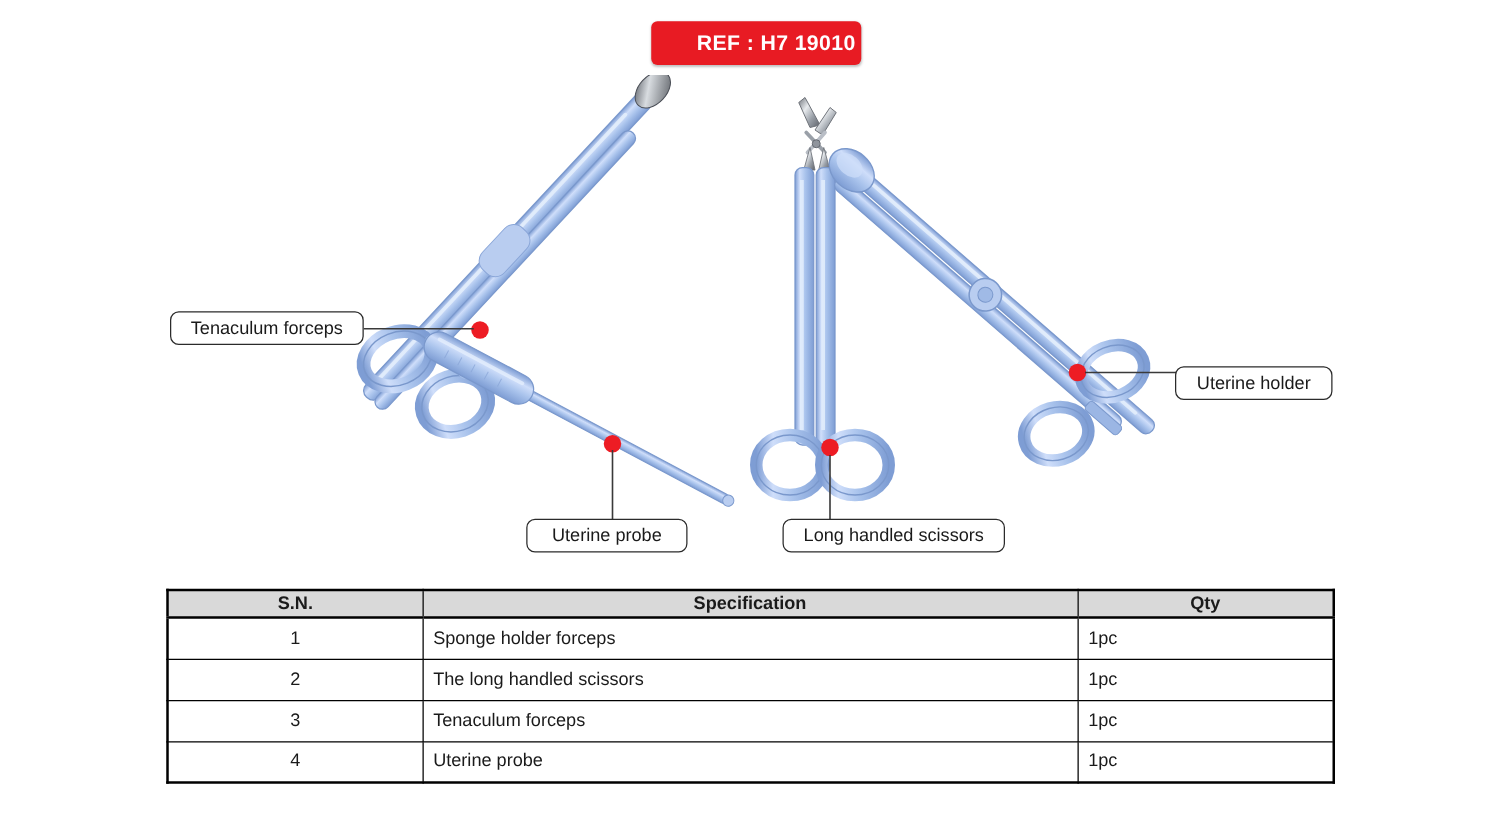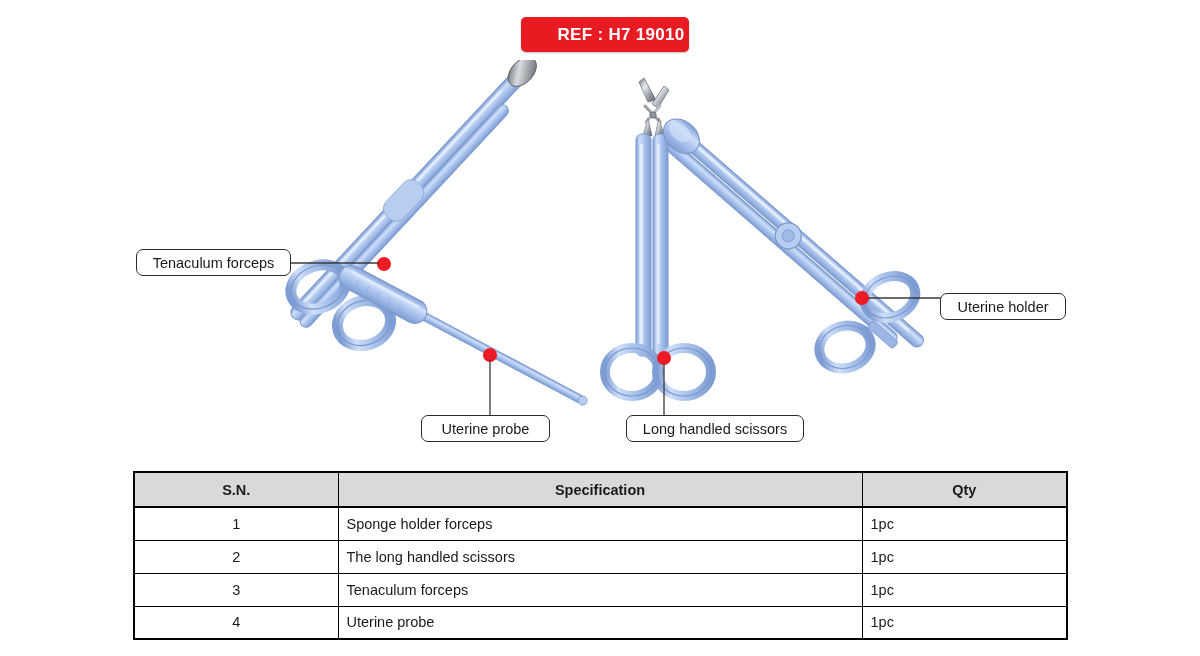--- a/index.html
+++ b/index.html
@@ -97,7 +97,7 @@
     font-weight: bold;
     text-align: center;
     border-bottom: 2px solid #000000;
-    height: 35px;
+    height: 22px;
   }
   table.spec-table td.col-sn  { text-align: center; }
   table.spec-table td.col-spec { text-align: left; }

